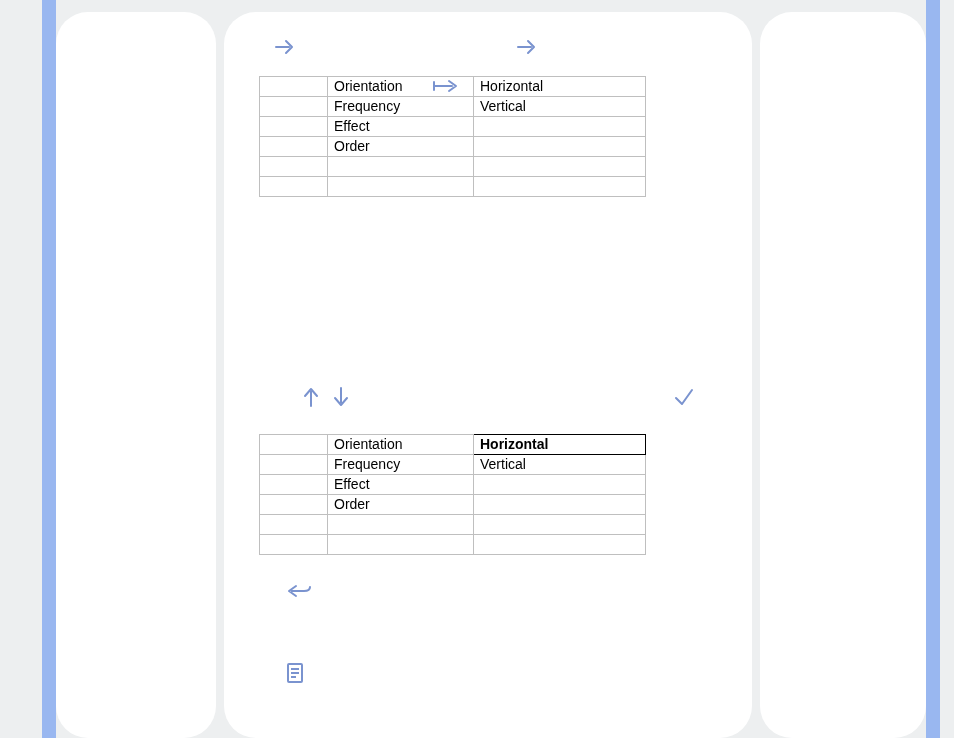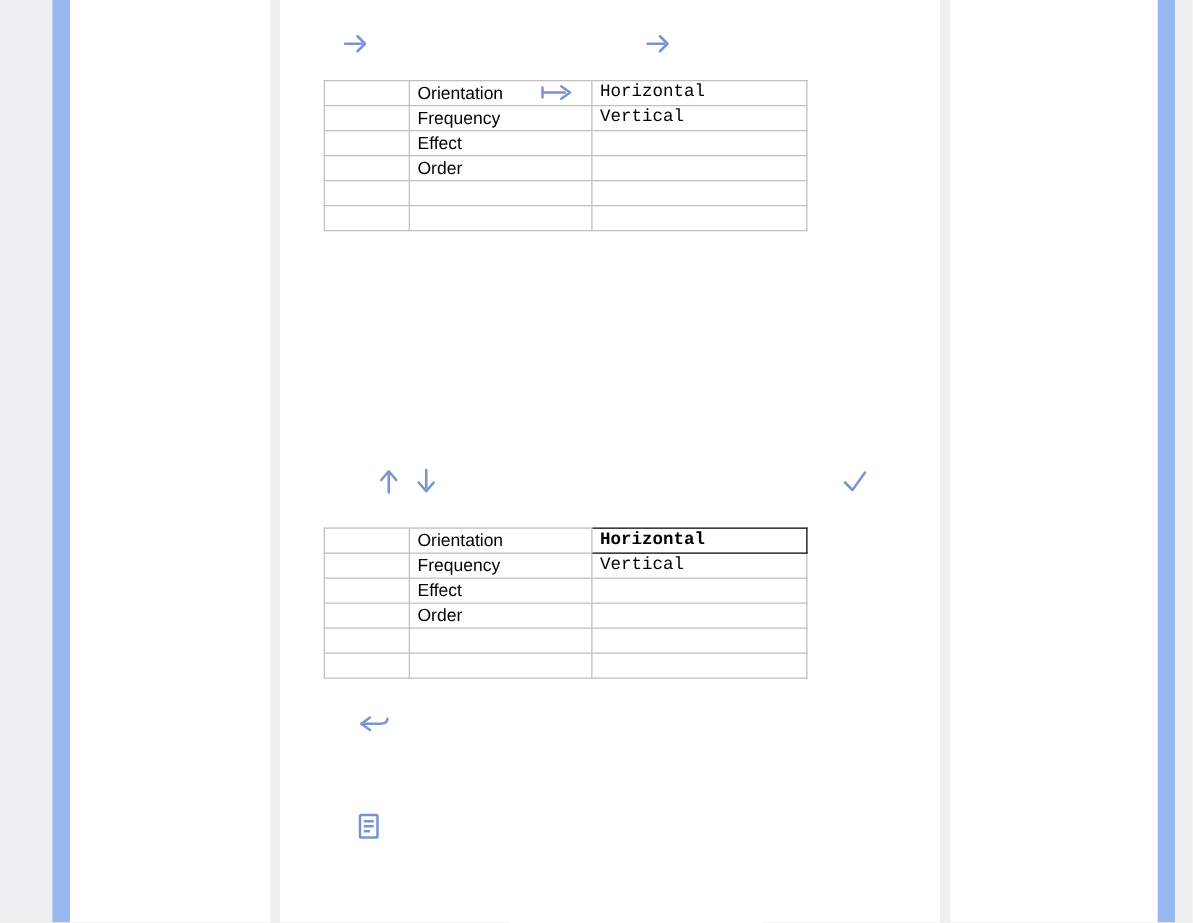--- a/index.html
+++ b/index.html
@@ -33,9 +33,10 @@
   }
   .sidepad-left, .sidepad-right, .content {
     position: absolute;
-    top: 0;
+    top: 12px;
     bottom: 0;
     background: #fff;
+    border-radius: 32px;
   }
   .sidepad-left { left: 0; width: 160px; }
   .content { left: 168px; right: 174px; }

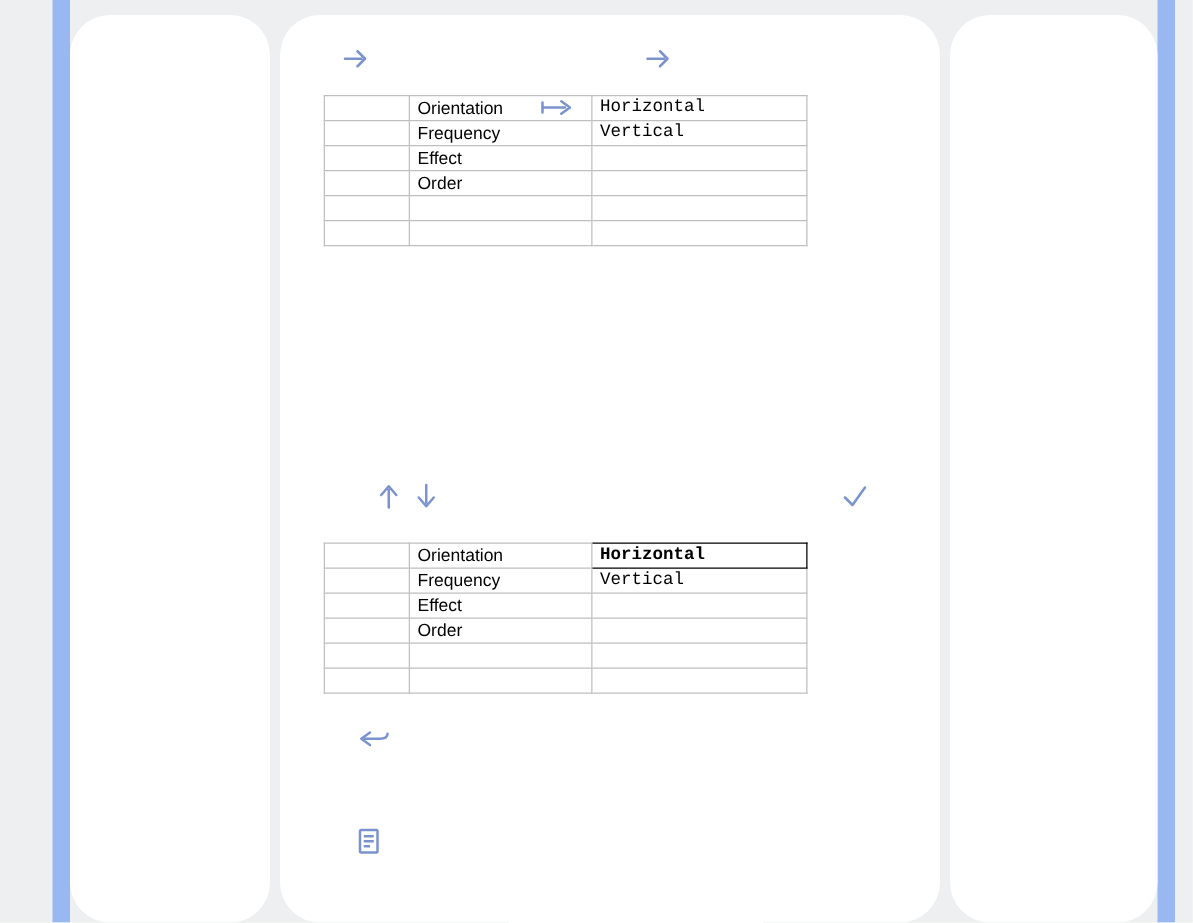--- a/index.html
+++ b/index.html
@@ -56,7 +56,7 @@
   }
   .grid td.c1 { width: 55px; }
   .grid td.c2 { width: 133px; }
-  .grid td.c3 { width: 159px; font-family: Liberation Mono, monospace; }
+  .grid td.c3 { width: 159px; }
   .grid td.sel {
     border: 1px solid #000;
   }

